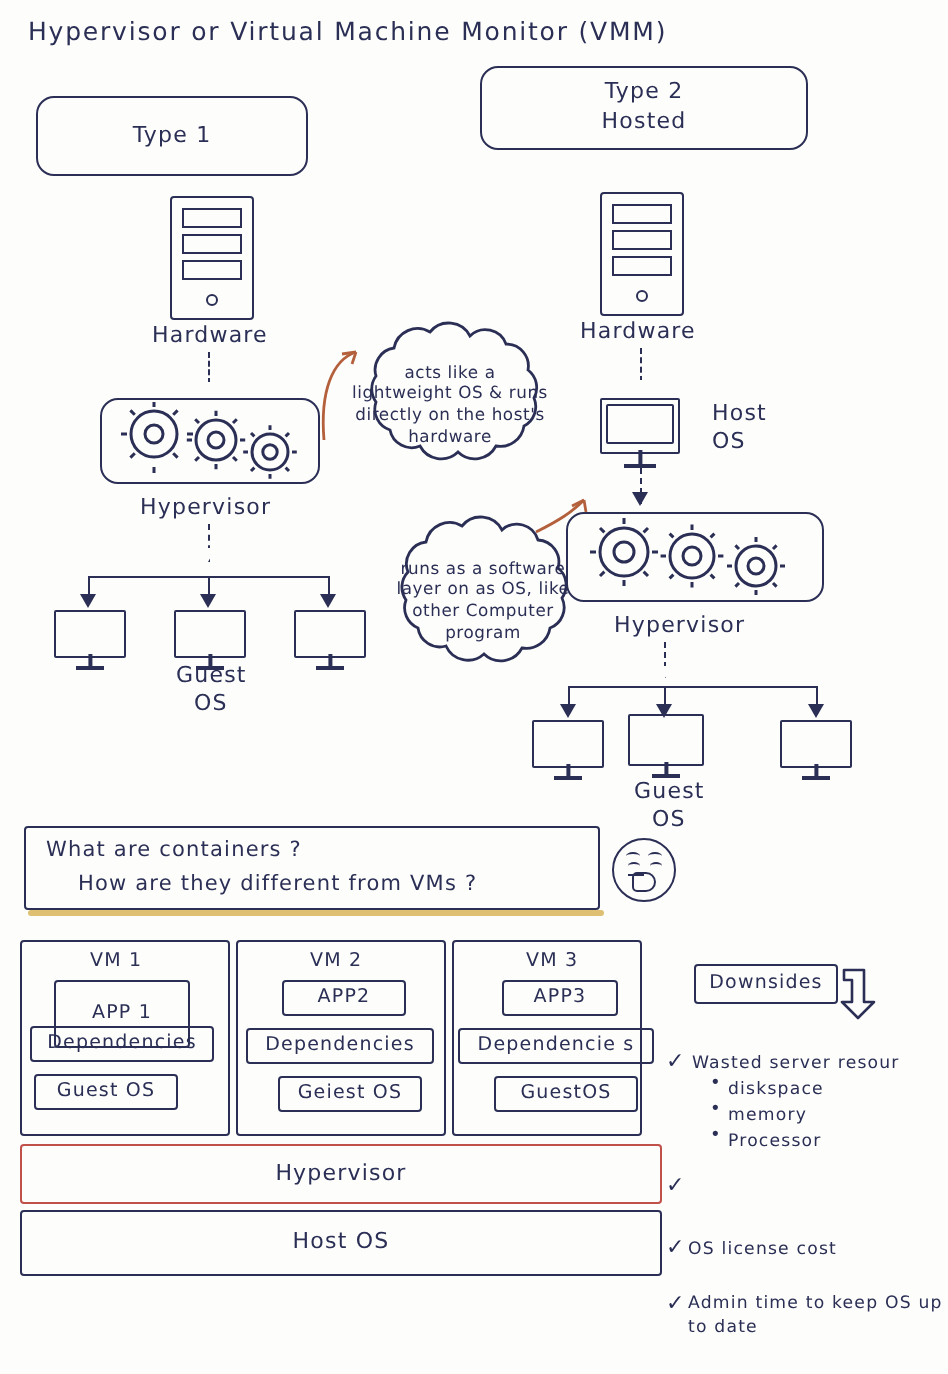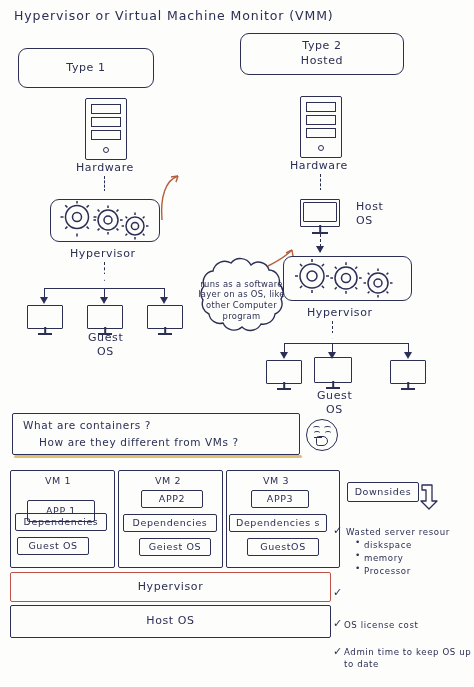--- a/index.html
+++ b/index.html
@@ -159,6 +159,16 @@
   <div class="txt hand lbl" style="left:88px;top:331px;">Guest</div>
   <div class="txt hand lbl" style="left:97px;top:345px;">OS</div>
 
+  <div class="cloud" style="left:166px;top:158px;width:118px;height:88px;">
+    <svg width="118" height="88" viewBox="0 0 118 88" style="position:absolute;left:0;top:0;">
+      <path d="M22,30 a11,11 0 0 1 9,-14 a12,12 0 0 1 18,-8 a12,12 0 0 1 20,2
+               a11,11 0 0 1 18,4 a11,11 0 0 1 11,13 a11,11 0 0 1 3,14
+               a11,11 0 0 1 -5,14 a12,12 0 0 1 -14,10 a12,12 0 0 1 -19,3
+               a12,12 0 0 1 -19,-3 a11,11 0 0 1 -15,-8 a11,11 0 0 1 -7,-14
+               a11,11 0 0 1 0,-13 z" fill="none" stroke="#2b2f55" stroke-width="1.4"></path>
+    </svg>
+    <div class="cl-txt hand">acts like a lightweight OS &amp; runs directly on the host's hardware</div>
+  </div>
 
   <svg class="curve" style="left:140px;top:168px;" width="40" height="60">
     <path d="M38,8 C26,12 20,28 22,52" fill="none" stroke="#b4603c" stroke-width="1.4"></path>

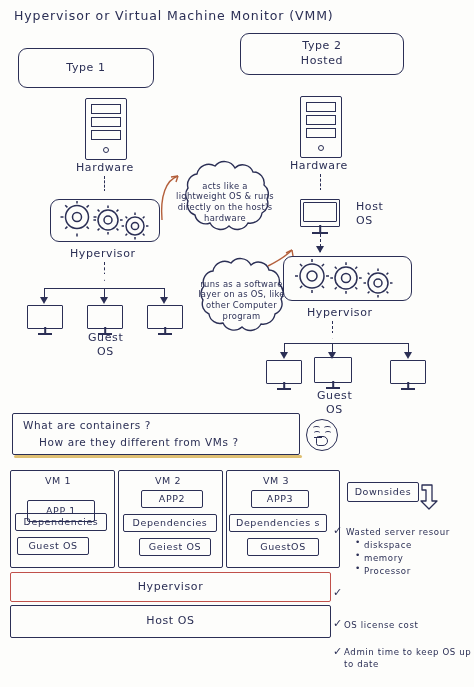--- a/index.html
+++ b/index.html
@@ -300,7 +300,7 @@
     </div>
   </div>
 
-  <div class="hbox sq" style="left:226px;top:470px;width:114px;height:98px;">
+  <div class="hbox sq" style="left:226px;top:470px;width:95px;height:98px;">
     <div class="txt hand sm" style="left:36px;top:4px;">VM 3</div>
     <div class="hbox sq ctr" style="left:24px;top:19px;width:58px;height:18px;">
       <div class="hand sm">APP3</div>

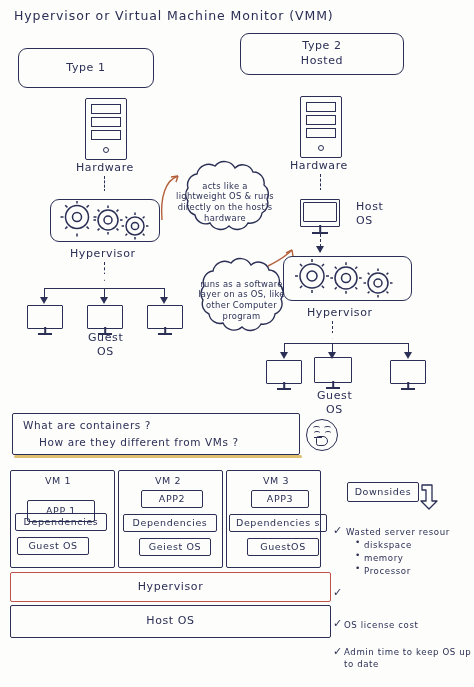--- a/index.html
+++ b/index.html
@@ -276,7 +276,7 @@
 
   <div class="hbox sq" style="left:10px;top:470px;width:105px;height:98px;">
     <div class="txt hand sm" style="left:34px;top:4px;">VM 1</div>
-    <div class="hbox sq ctr" style="left:16px;top:19px;width:68px;height:22px;margin-top:10px;">
+    <div class="hbox sq ctr" style="left:16px;top:19px;width:68px;height:34px;">
       <div class="hand sm">APP 1</div>
     </div>
     <div class="hbox sq ctr" style="left:4px;top:42px;width:92px;height:18px;">

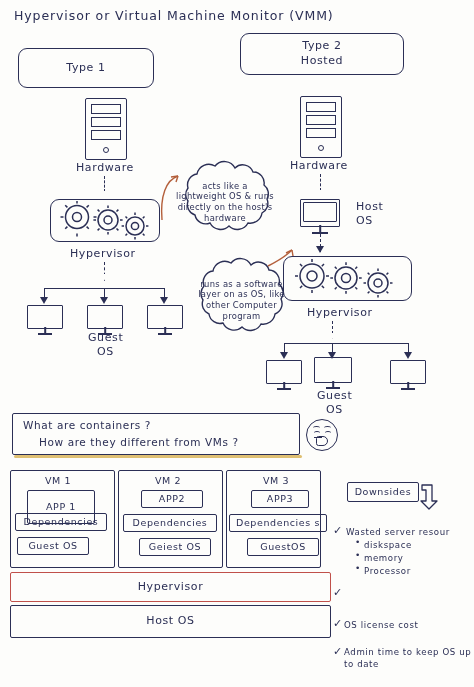--- a/index.html
+++ b/index.html
@@ -306,7 +306,7 @@
       <div class="hand sm">APP3</div>
     </div>
     <div class="hbox sq ctr" style="left:2px;top:43px;width:98px;height:18px;">
-      <div class="hand sm">Dependencies s</div>
+      <div class="hand sm">Dependencie s</div>
     </div>
     <div class="hbox sq ctr" style="left:20px;top:67px;width:72px;height:18px;justify-content:center;">
       <div class="hand sm">GuestOS</div>

